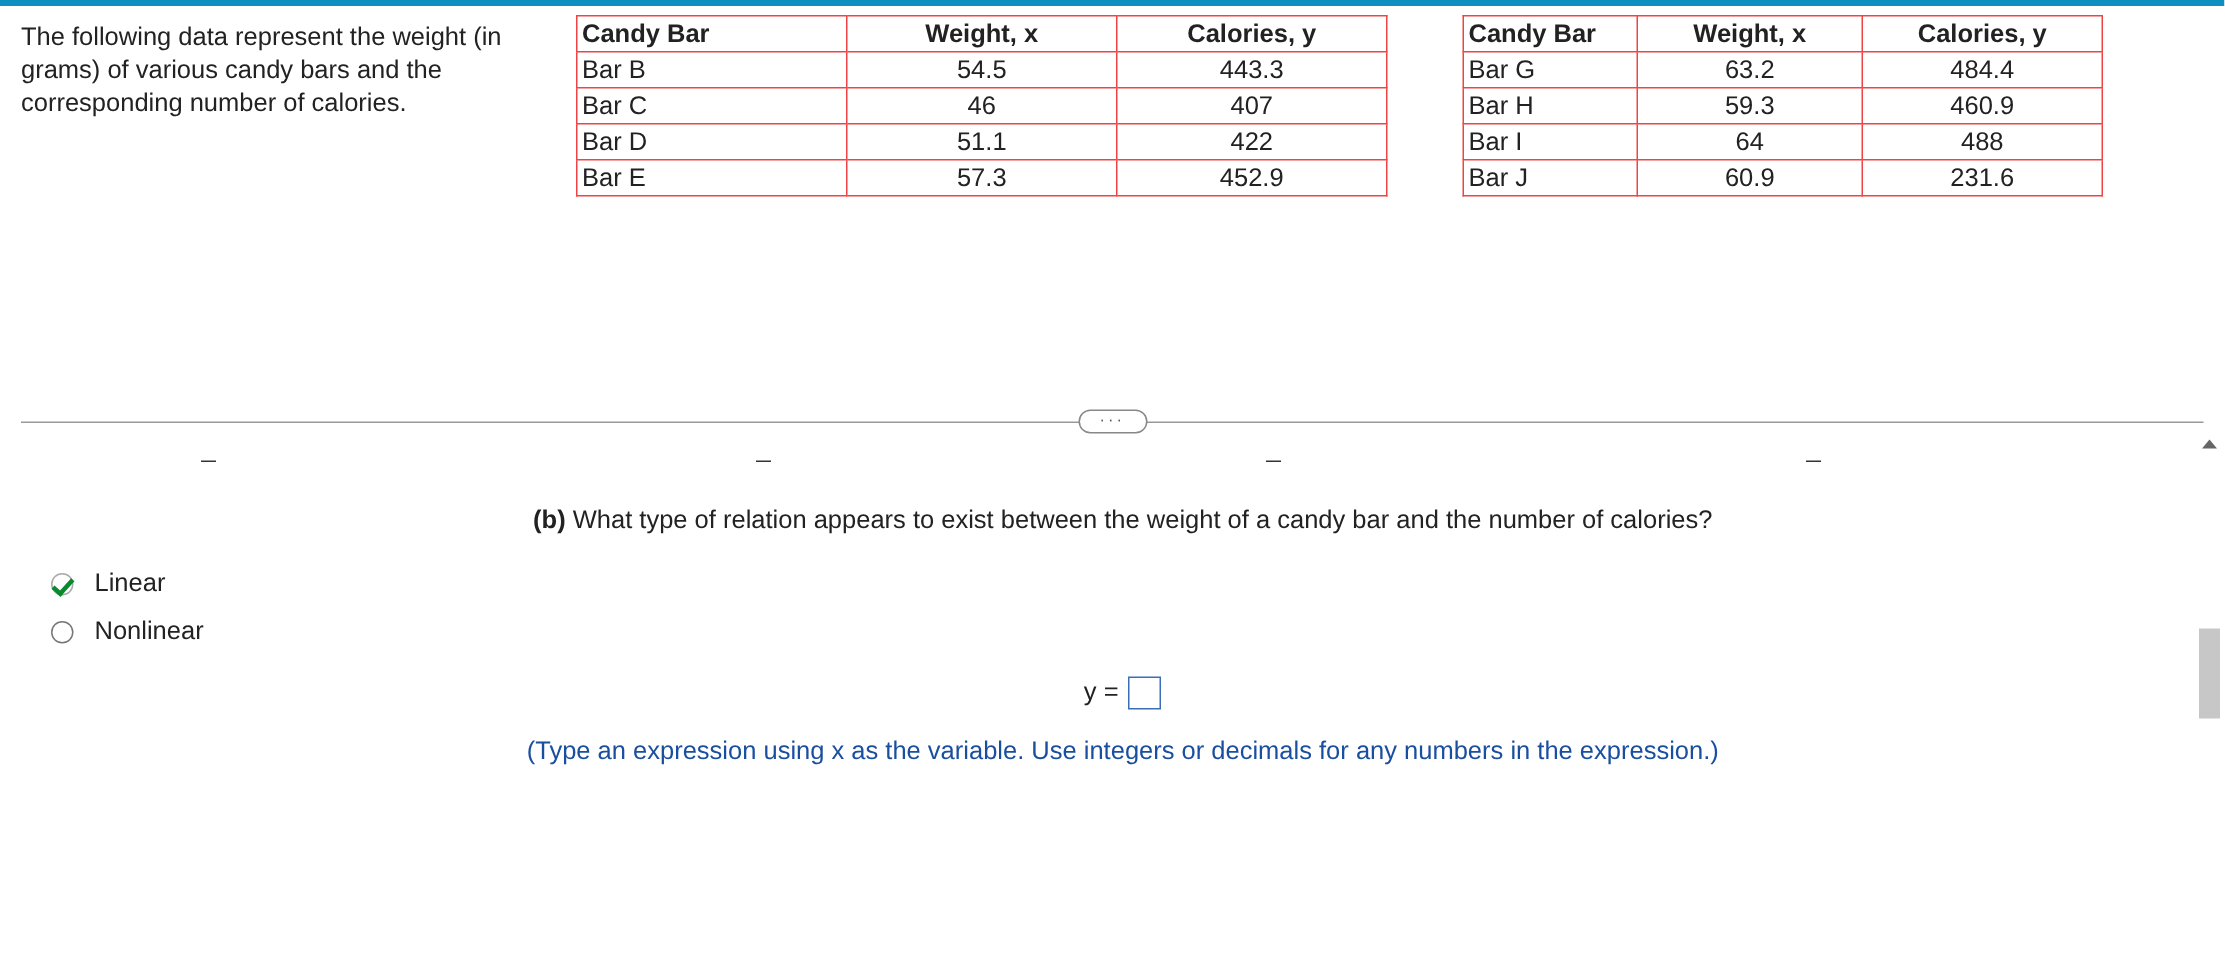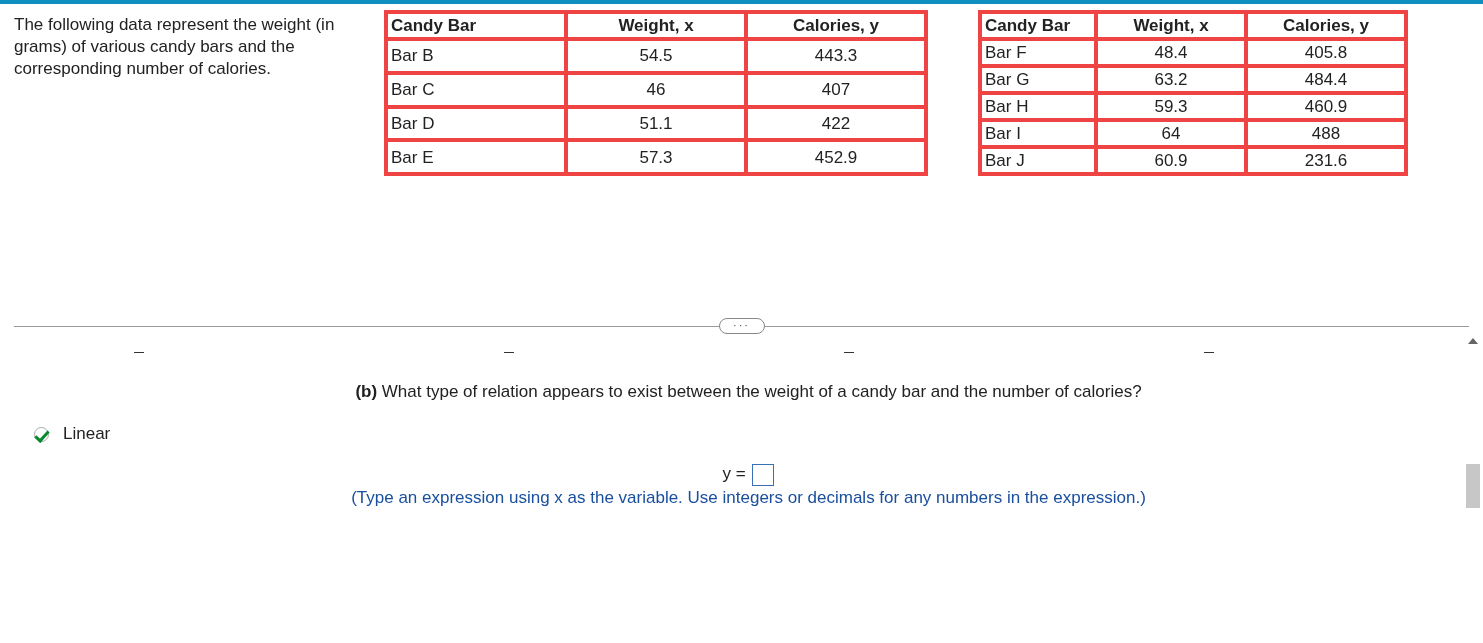--- a/index.html
+++ b/index.html
@@ -42,7 +42,7 @@
     font-size: 17px;
   }
   table.data-table th, table.data-table td {
-    border: 4px solid #ef4444;
+    border: 1px solid #ef4444;
     padding: 0px 4px;
     height: 23px;
     line-height: 23px;

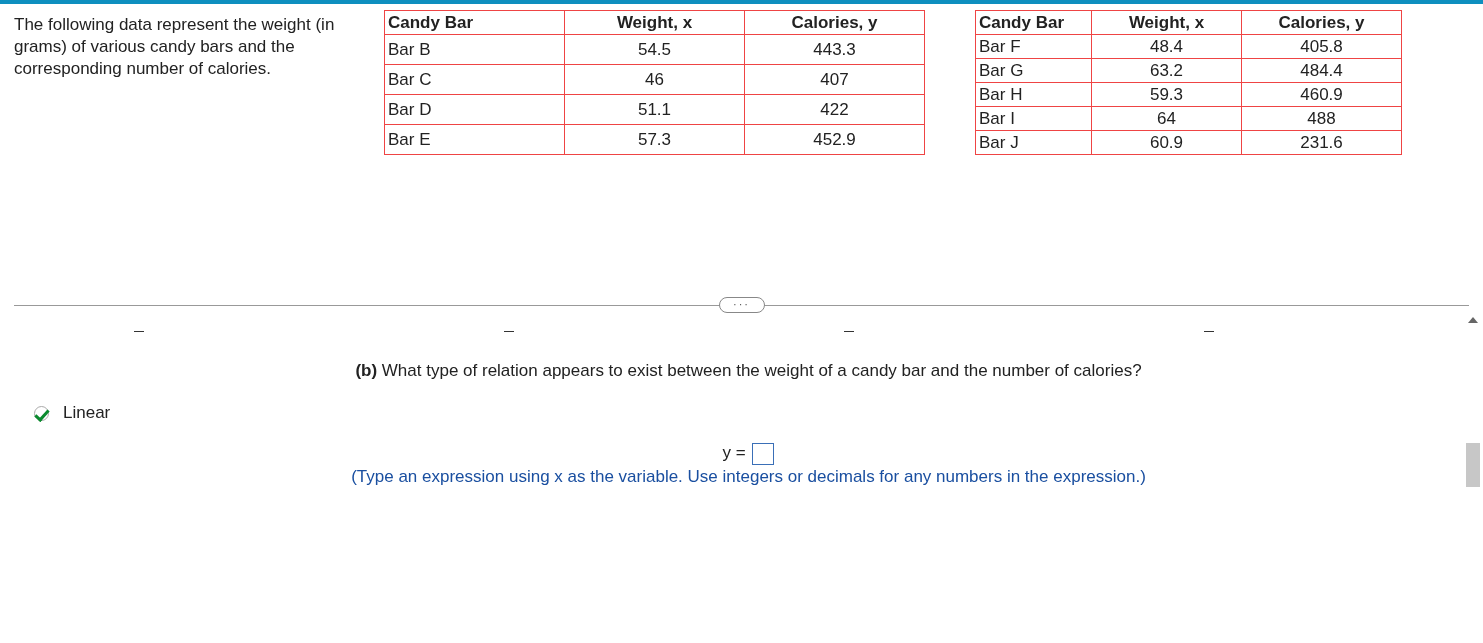--- a/index.html
+++ b/index.html
@@ -259,11 +259,6 @@
         </thead>
         <tbody>
           <tr>
-              <td>Bar F</td>
-              <td>48.4</td>
-              <td>405.8</td>
-            </tr>
-          <tr>
               <td>Bar G</td>
               <td>63.2</td>
               <td>484.4</td>

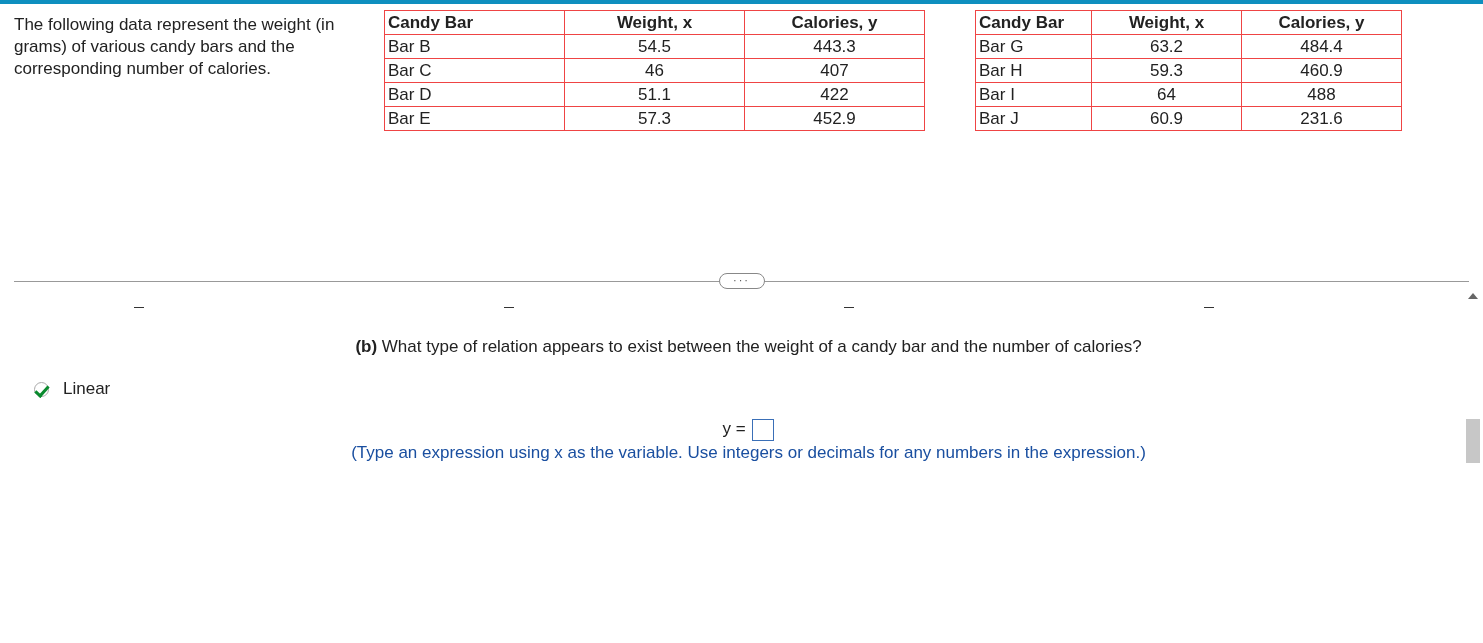--- a/index.html
+++ b/index.html
@@ -315,6 +315,10 @@
         </span>
         <span>Linear</span>
       </div>
+      <div class="option-row">
+        <span class="radio"></span>
+        <span>Nonlinear</span>
+      </div>
     </div>
 
 

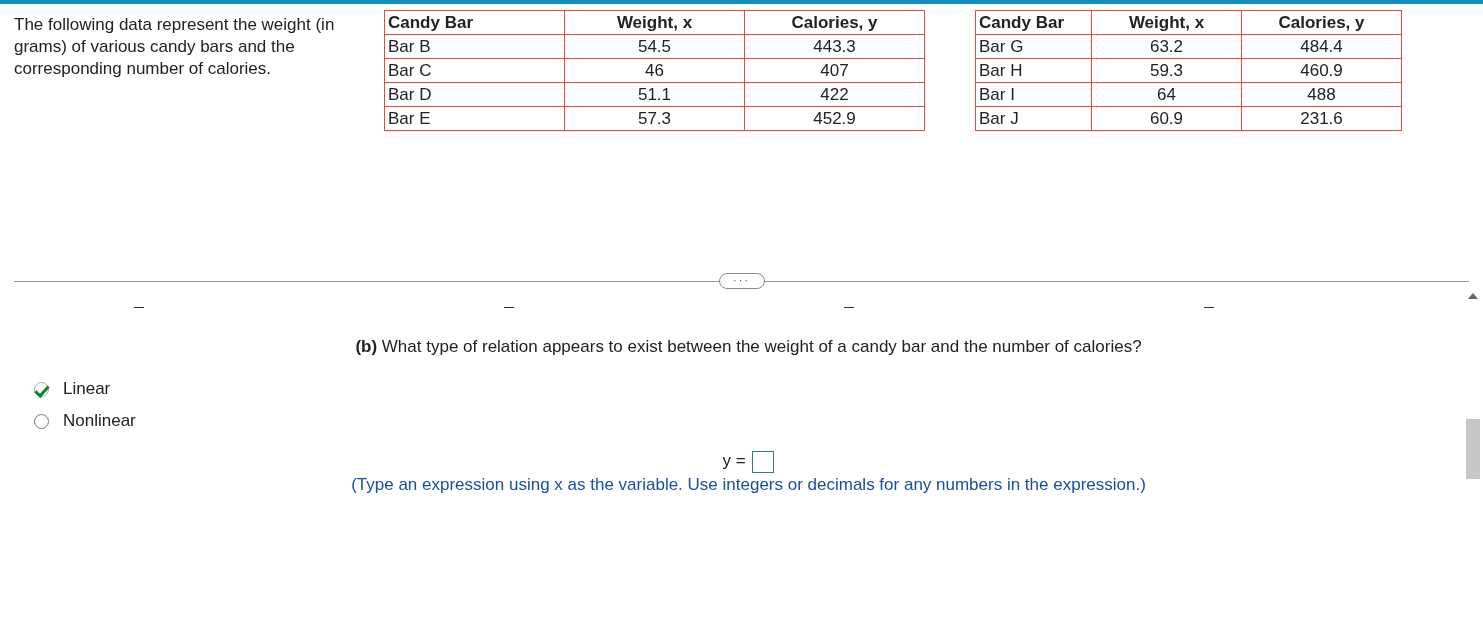--- a/index.html
+++ b/index.html
@@ -203,7 +203,7 @@
   }
   .hint {
     color: #1a4fa0;
-    margin-top: 2px;
+    margin-top: 18px;
   }
 </style>
 </head>

